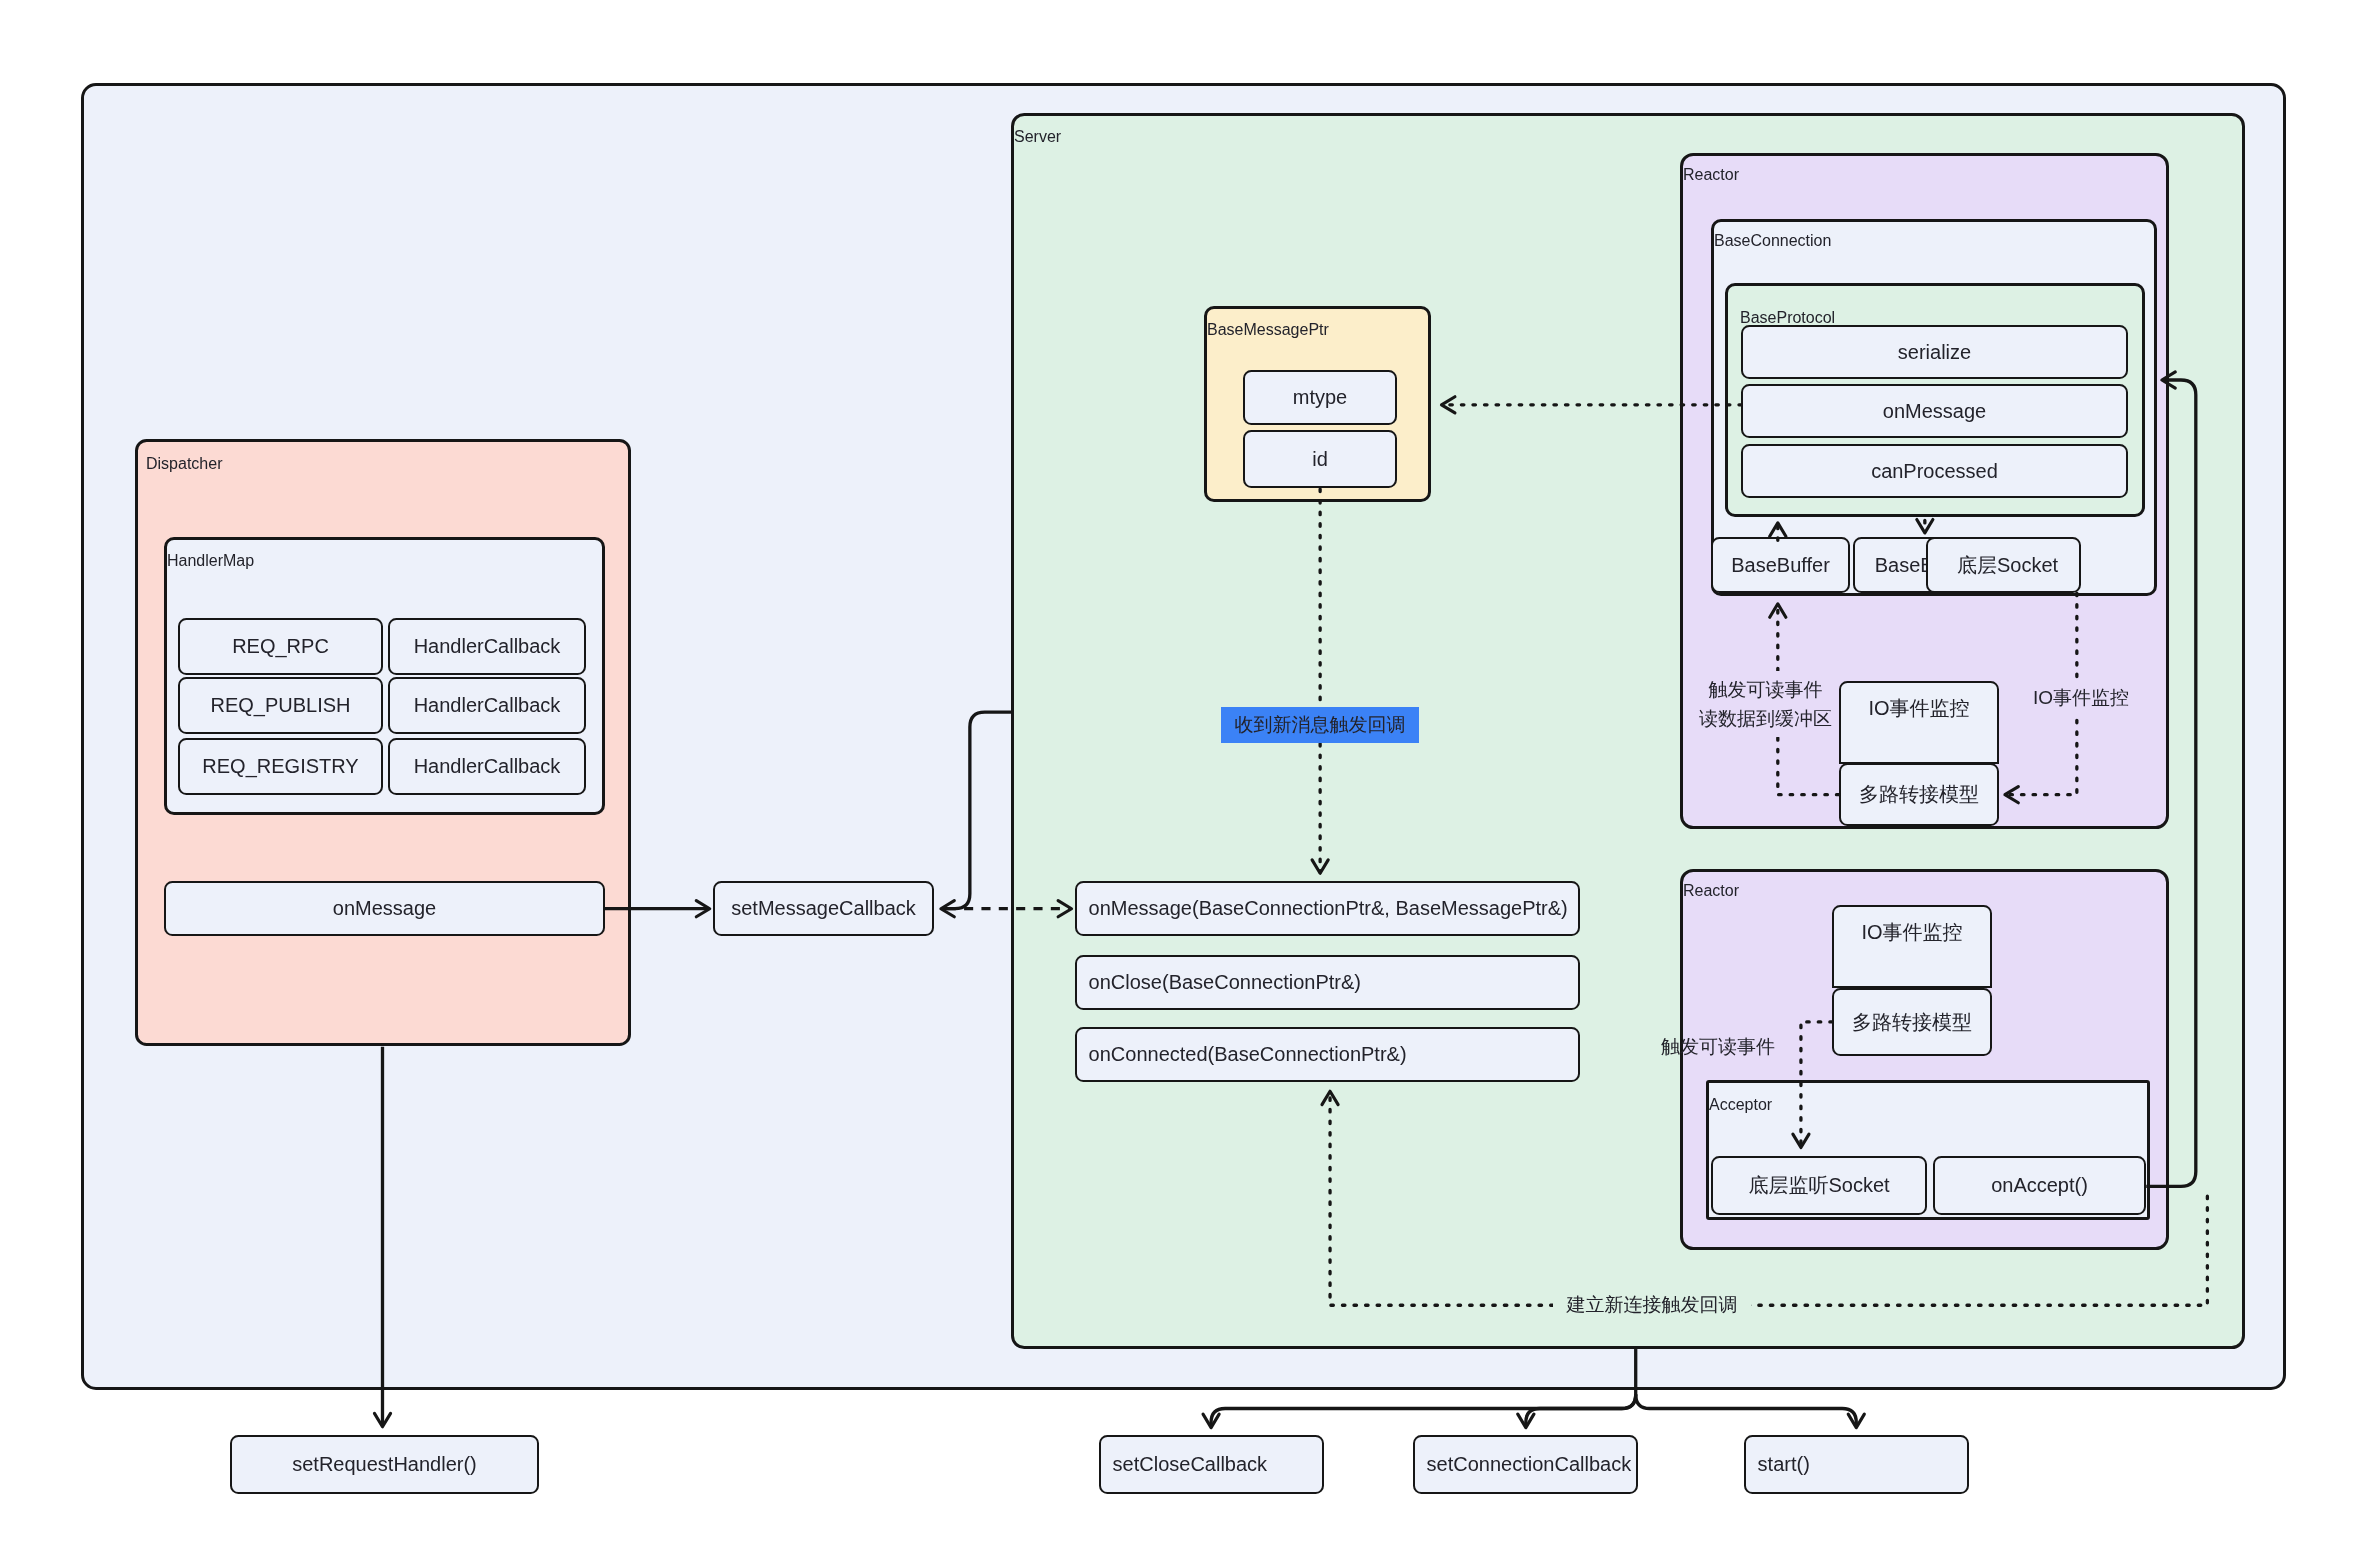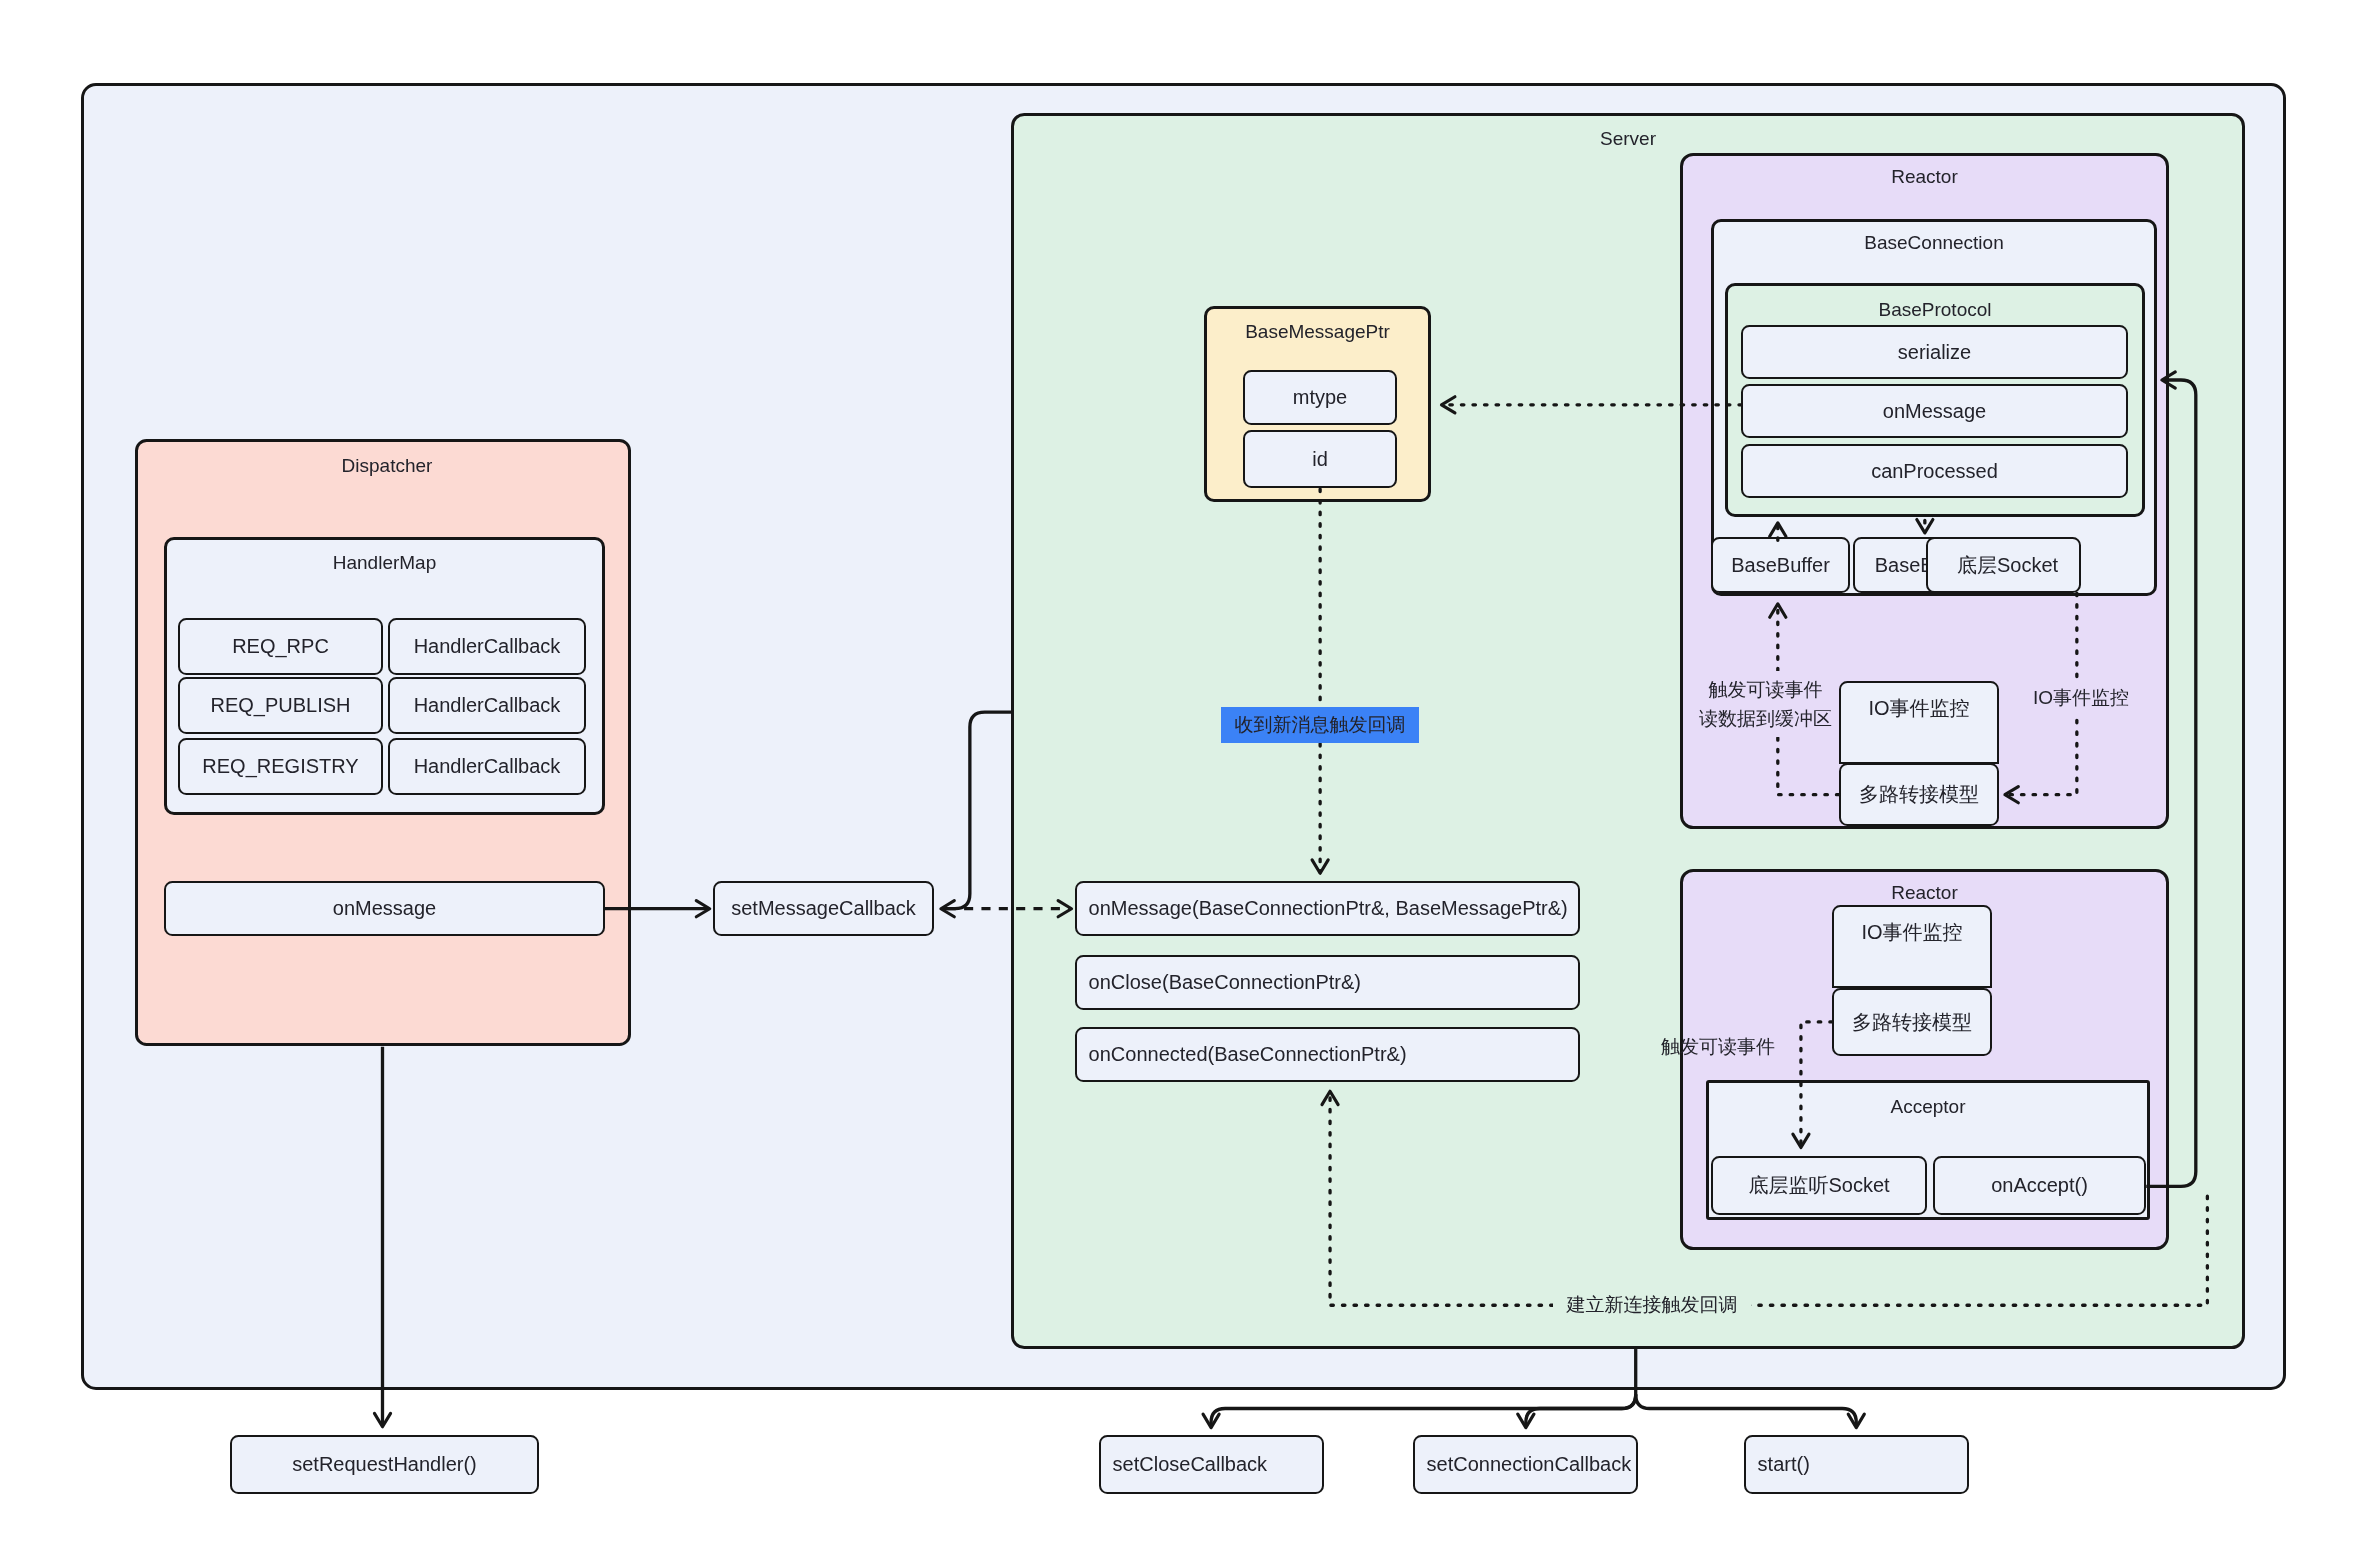--- a/index.html
+++ b/index.html
@@ -11,7 +11,7 @@
         font-size:20px;white-space:nowrap;}
   .lbox.left{justify-content:flex-start;padding-left:11.6px;}
   .lbox.toptext{align-items:flex-start;padding-top:11.6px;}
-  .ctitle{position:absolute;left:0;right:0;text-align:center;font-size:19px;}
+  .ctitle{position:absolute;left:0;right:0;text-align:left;font-size:16px;}
   .lab{position:absolute;display:flex;align-items:center;justify-content:center;
        font-size:19px;white-space:nowrap;line-height:1.55;}
   svg.wires{position:absolute;left:0;top:0;z-index:40;}

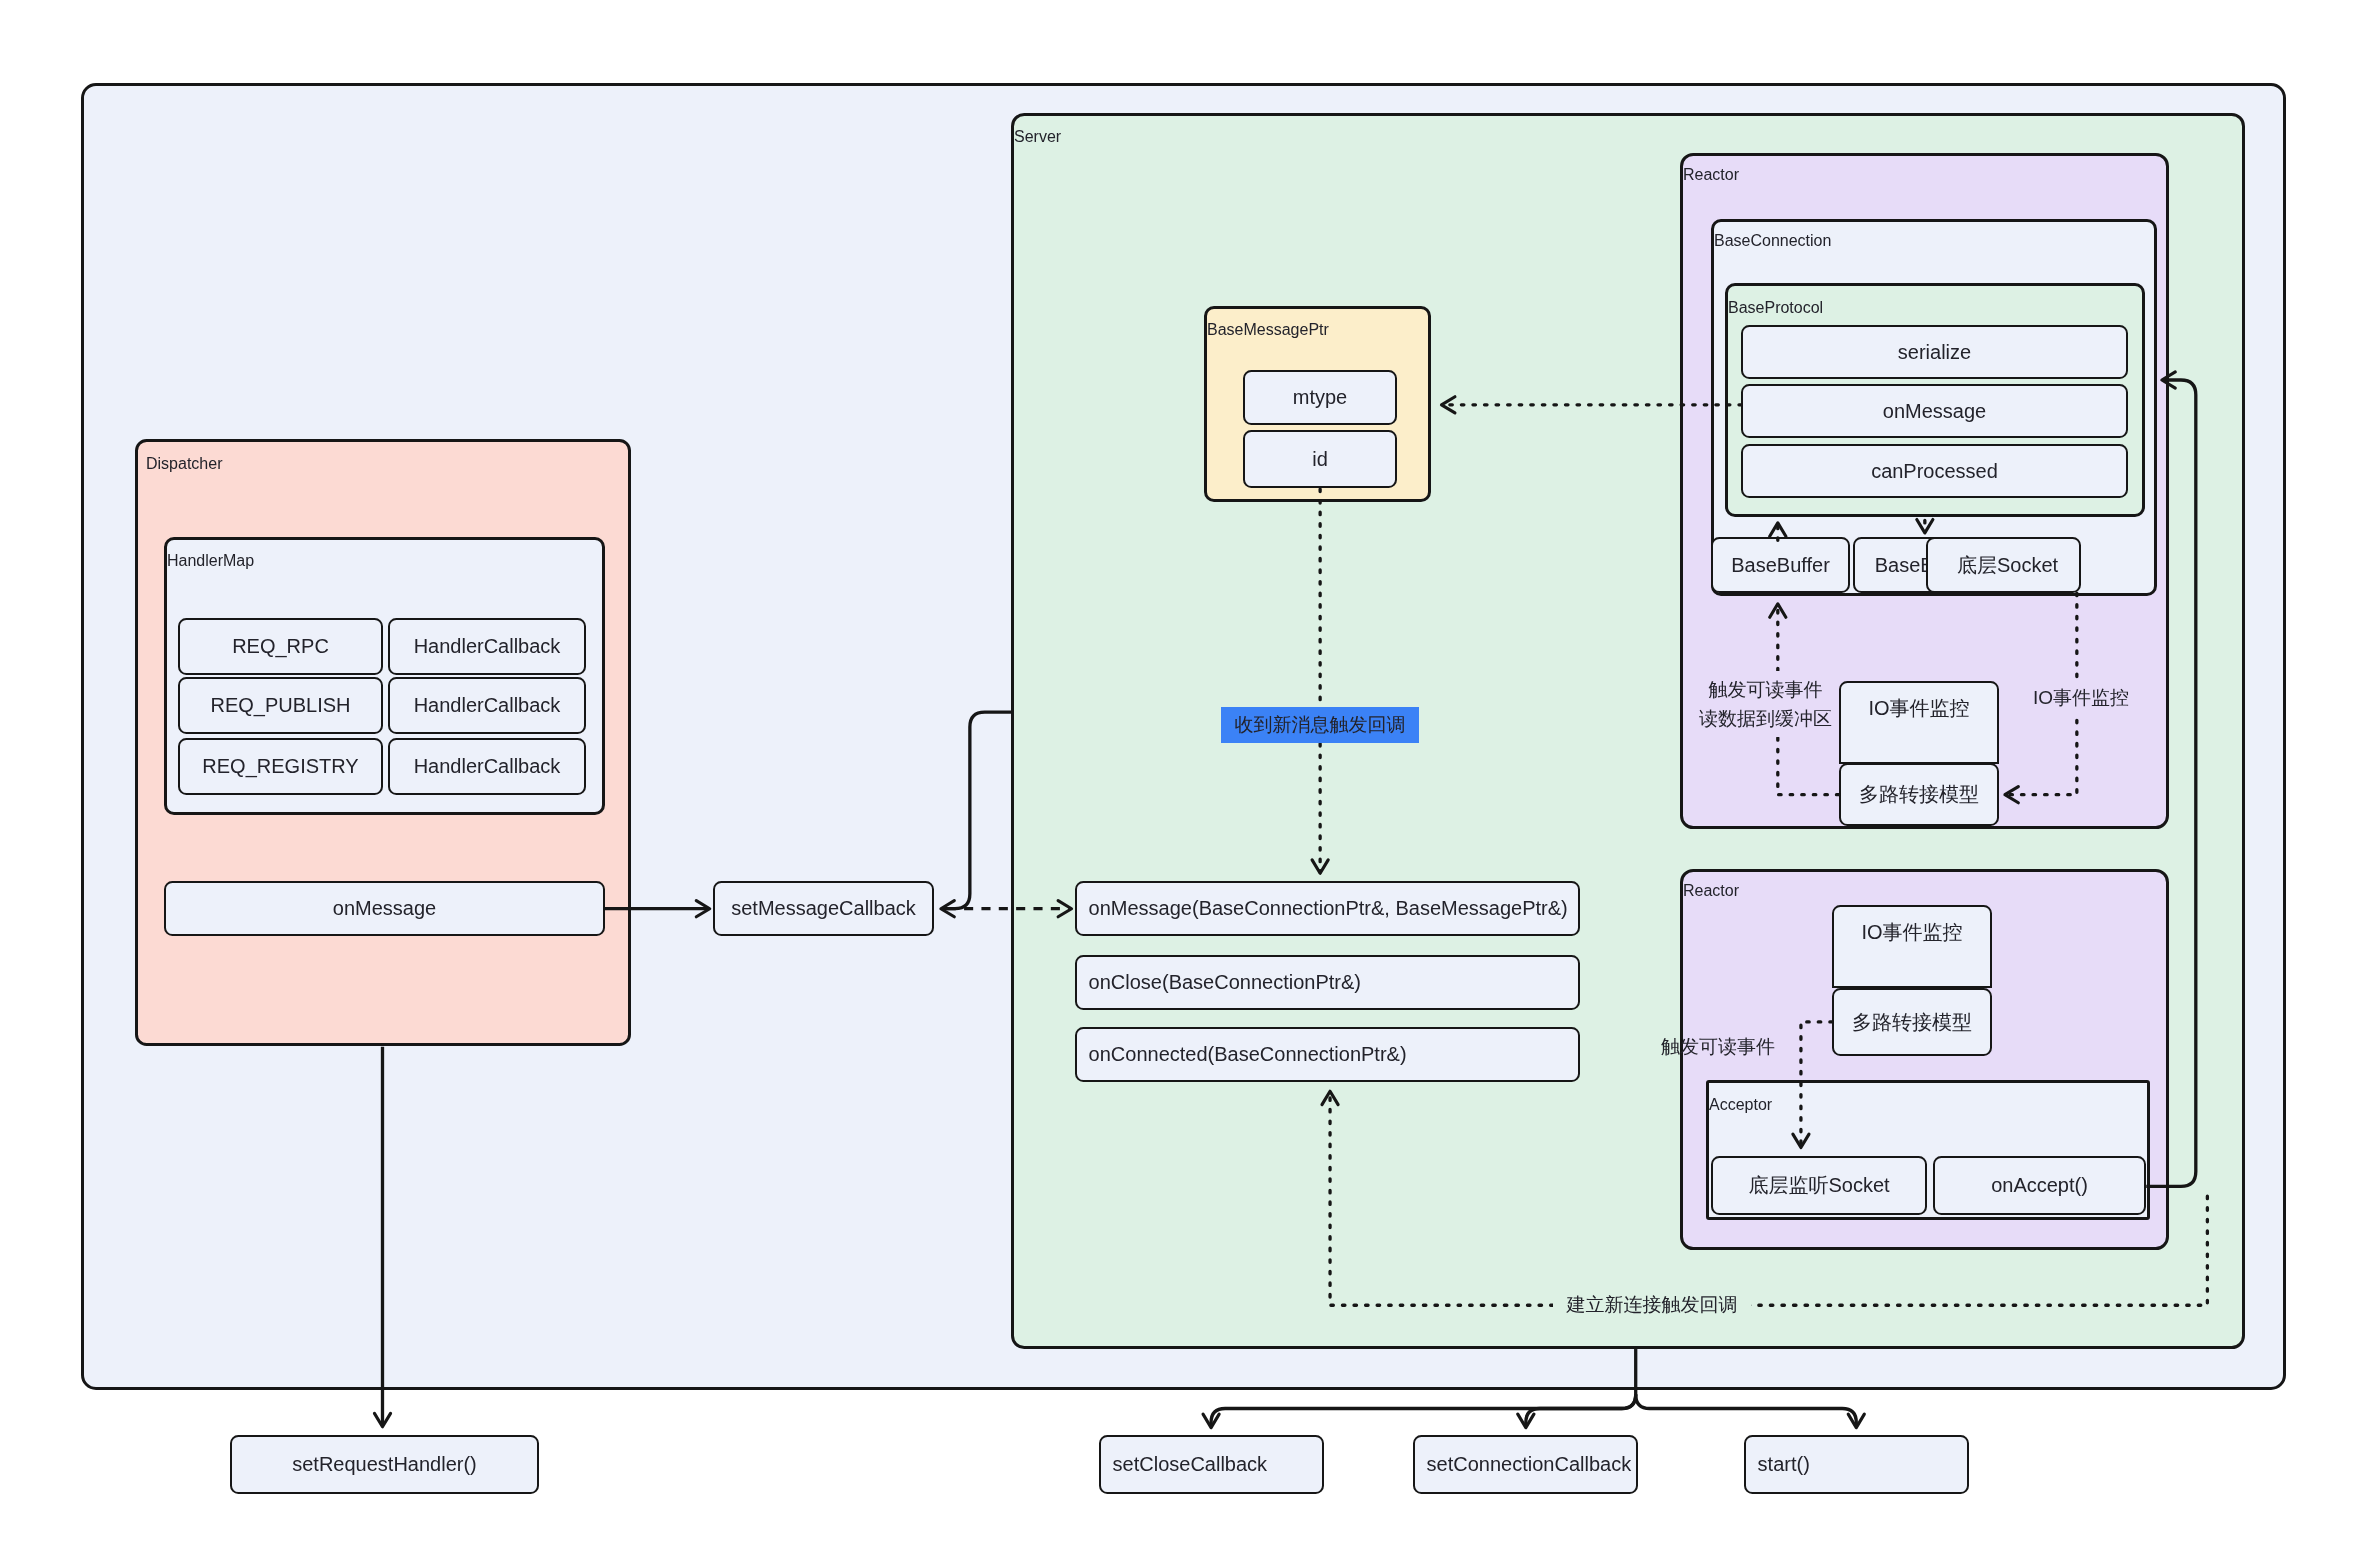--- a/index.html
+++ b/index.html
@@ -60,7 +60,7 @@
     <div class="ctitle" style="top:10px;">BaseConnection</div>
   </div>
   <div class="cbox" style="left:1725px;top:283px;width:420px;height:234px;background:#ddf1e4;border-radius:10px;">
-    <div class="ctitle" style="top:13px;">BaseProtocol</div>
+    <div class="ctitle" style="top:23px;padding-left:12px;">BaseProtocol</div>
   </div>
   <div class="lbox" style="left:1741px;top:325px;width:387px;height:54px;">serialize</div>
   <div class="lbox" style="left:1741px;top:384px;width:387px;height:54px;">onMessage</div>

